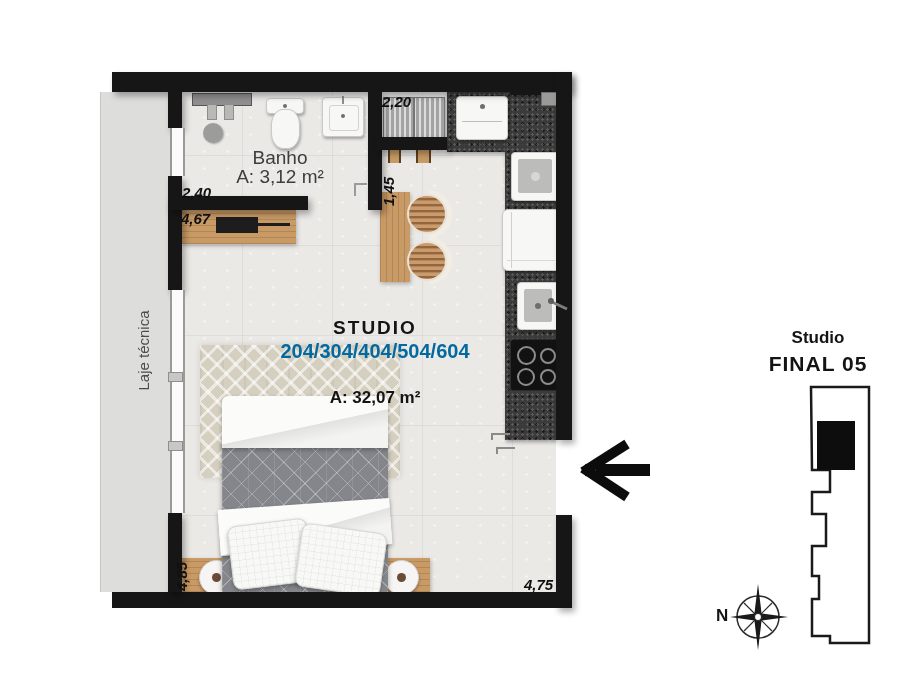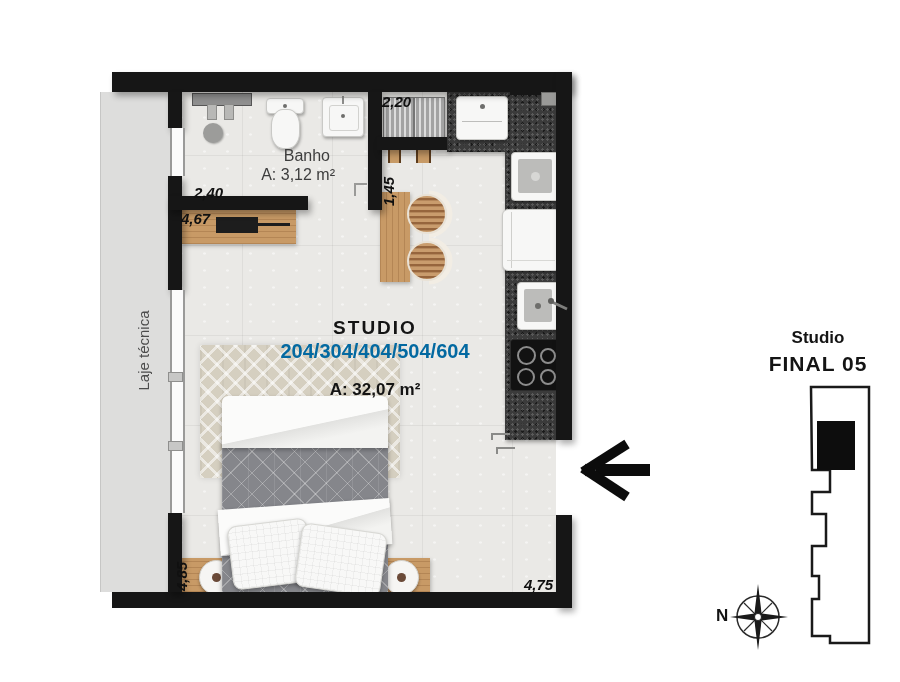--- a/index.html
+++ b/index.html
@@ -74,7 +74,7 @@
   .round-table-core{background:#6b4a38;border-radius:50%;}
 
   
-  .room-name{color:#3d3d3d;font-size:16px;text-align:right;}
+  .room-name{color:#3d3d3d;font-size:19px;text-align:center;}
   .studio-title{color:#141414;font-weight:bold;font-size:19px;letter-spacing:2px;text-align:center;}
   .studio-units{color:#0369a1;font-weight:bold;font-size:20px;text-align:center;}
   .studio-area{color:#141414;font-weight:bold;font-size:17px;text-align:center;}

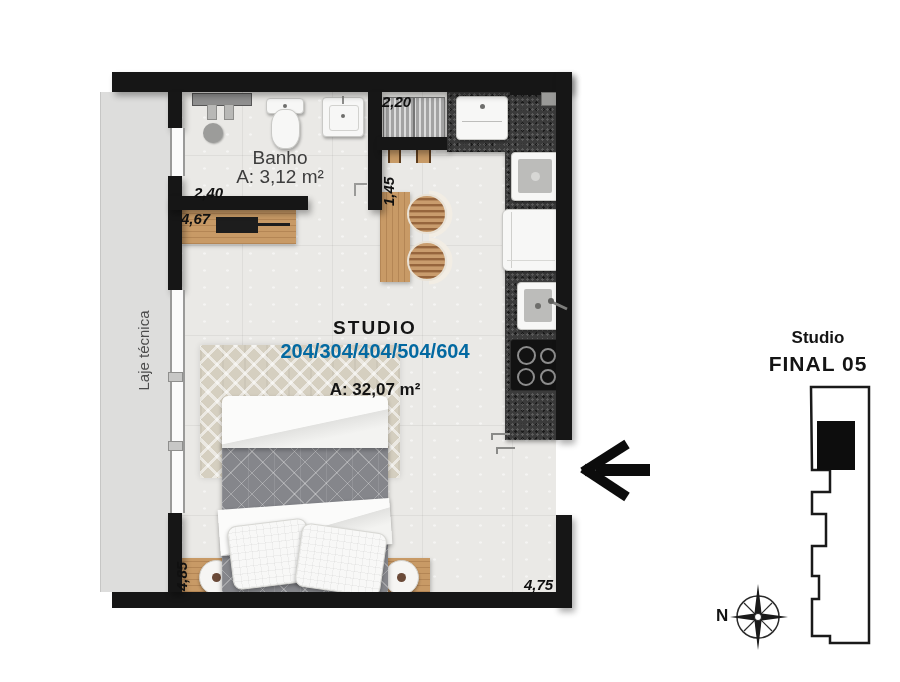--- a/index.html
+++ b/index.html
@@ -192,7 +192,7 @@
   <div class="abs studio-units" style="left:260px;top:340px;width:230px;">204/304/404/504/604</div>
   <div class="abs studio-area" style="left:300px;top:380px;width:150px;">A: 32,07 m²</div>
 
-  <div class="abs dim" style="left:182px;top:184px;margin-left:12px;">2,40</div>
+  <div class="abs dim" style="left:182px;top:184px;">2,40</div>
   <div class="abs dim" style="left:181px;top:210px;">4,67</div>
   <div class="abs dim" style="left:382px;top:93px;">2,20</div>
   <div class="abs dim vtext" style="left:374px;top:183px;">1,45</div>

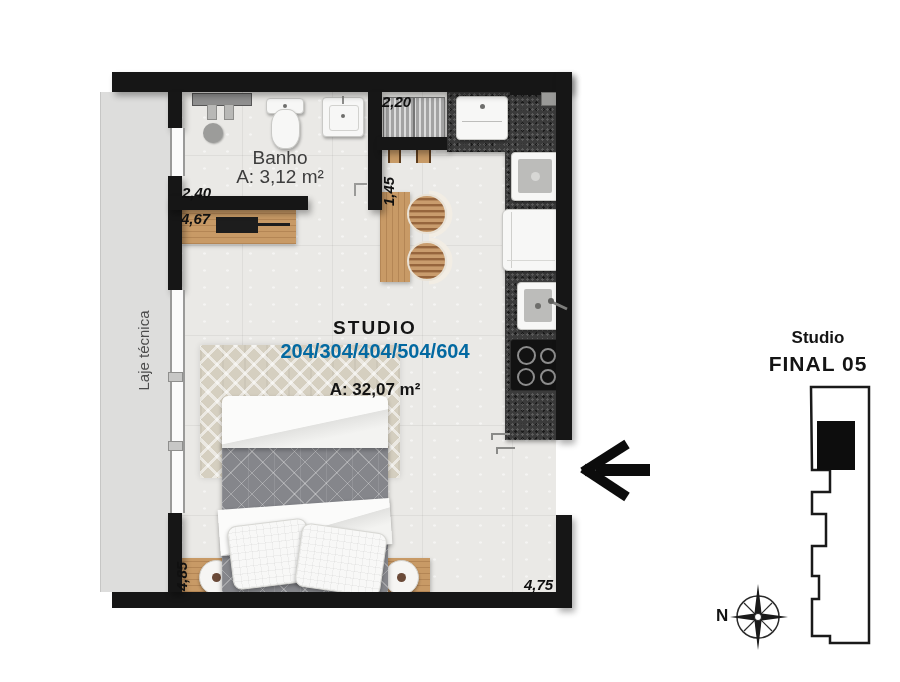--- a/index.html
+++ b/index.html
@@ -190,7 +190,7 @@
   <div class="abs room-name" style="left:225px;top:166px;width:110px;">A: 3,12 m²</div>
   <div class="abs studio-title" style="left:300px;top:317px;width:150px;">STUDIO</div>
   <div class="abs studio-units" style="left:260px;top:340px;width:230px;">204/304/404/504/604</div>
-  <div class="abs studio-area" style="left:300px;top:380px;width:150px;">A: 32,07 m²</div>
+  <div class="abs studio-area" style="left:300px;top:388px;width:150px;">A: 32,07 m²</div>
 
   <div class="abs dim" style="left:182px;top:184px;">2,40</div>
   <div class="abs dim" style="left:181px;top:210px;">4,67</div>

